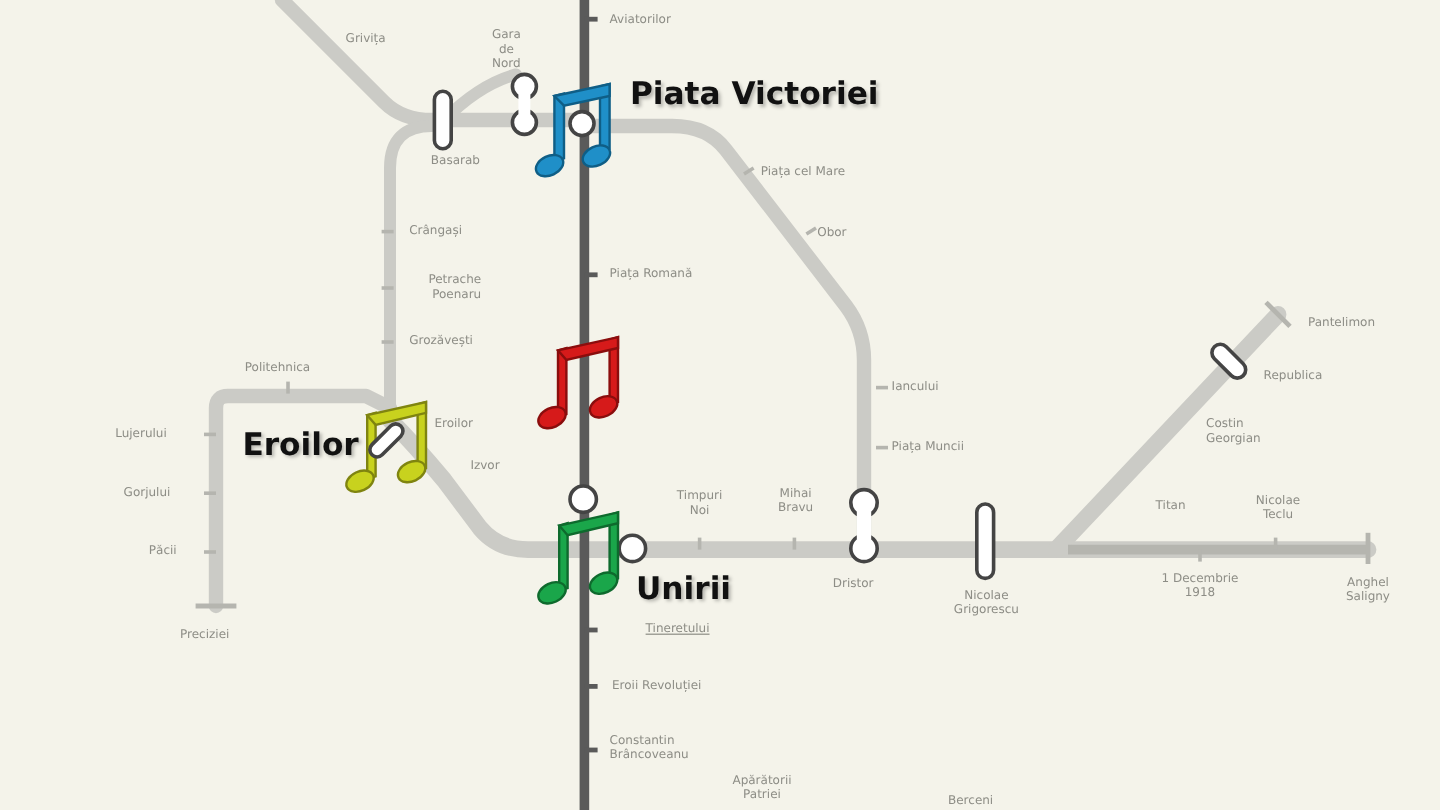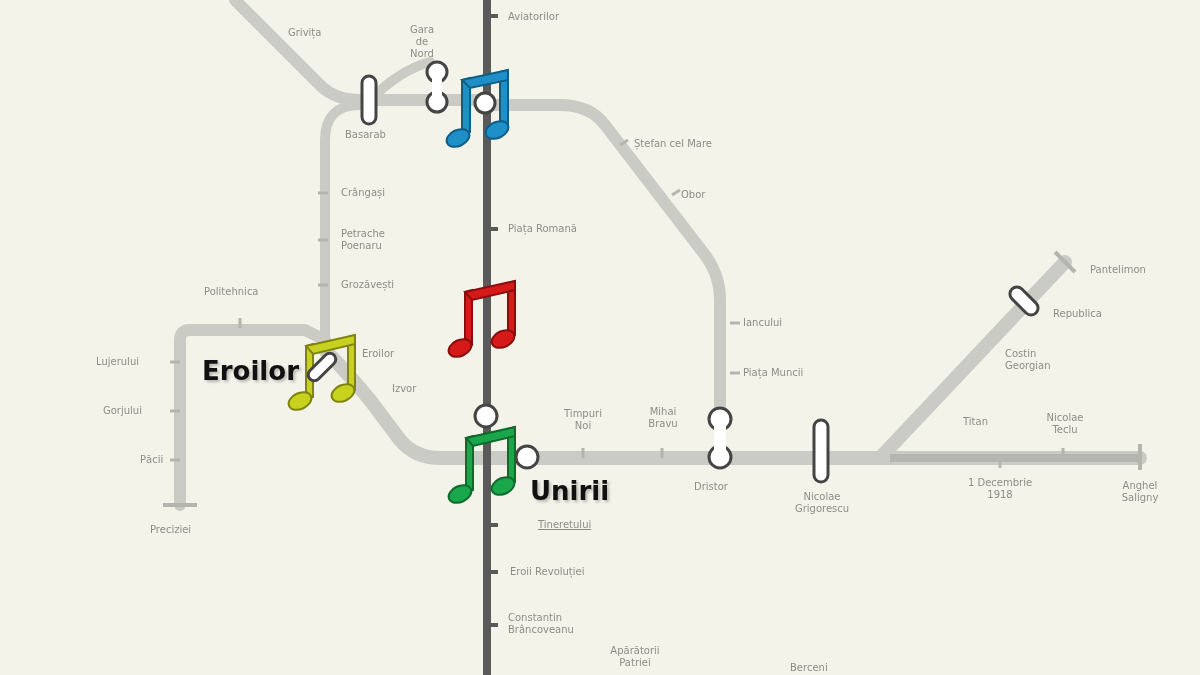--- a/index.html
+++ b/index.html
@@ -115,6 +115,7 @@
   </svg>
 
   
+  <div class="big" style="left:525px;top:64px;">Piata Victoriei</div>
   <div class="big" style="left:202px;top:356px;">Eroilor</div>
   <div class="big" style="left:530px;top:476px;">Unirii</div>
 

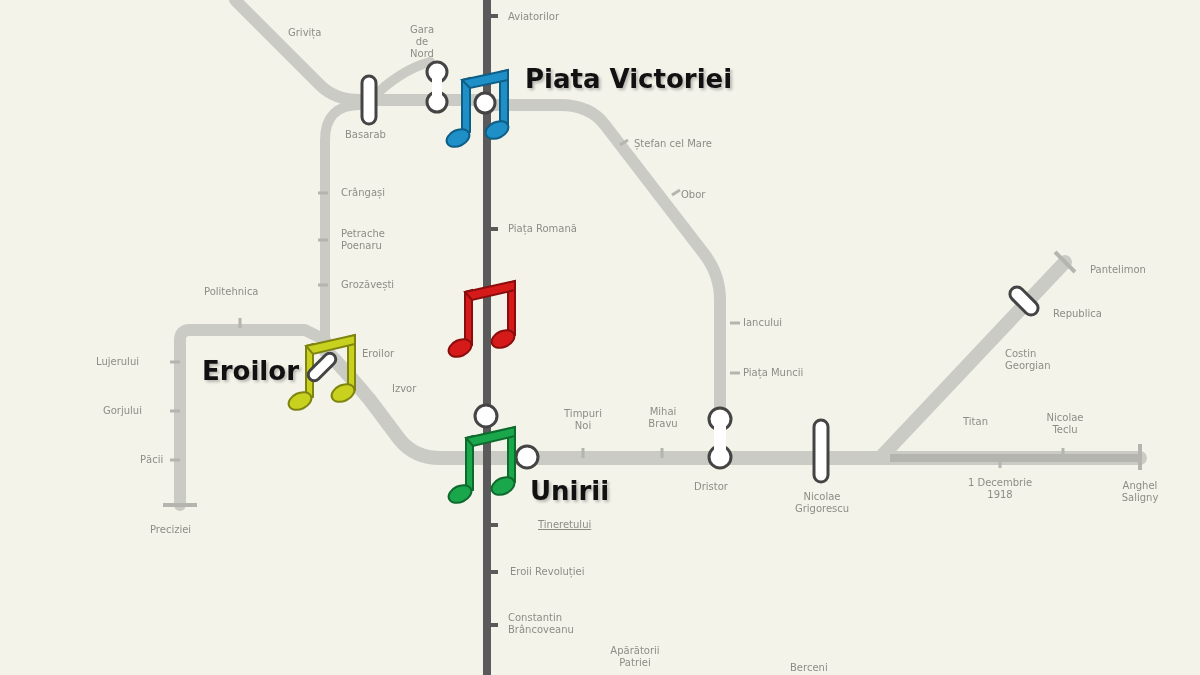--- a/index.html
+++ b/index.html
@@ -122,7 +122,7 @@
   
   <div class="lbl left" style="left:288px;top:27px;">Grivița</div>
   <div class="lbl" style="left:405px;top:24px;width:34px;white-space:normal;">Gara de Nord</div>
-  <div class="lbl" style="left:345px;top:129px;">Basarab</div>
+  <div class="lbl" style="left:359px;top:129px;">Basarab</div>
   <div class="lbl left" style="left:508px;top:11px;">Aviatorilor</div>
   <div class="lbl left" style="left:634px;top:138px;">Ștefan cel Mare</div>
   <div class="lbl left" style="left:681px;top:189px;">Obor</div>

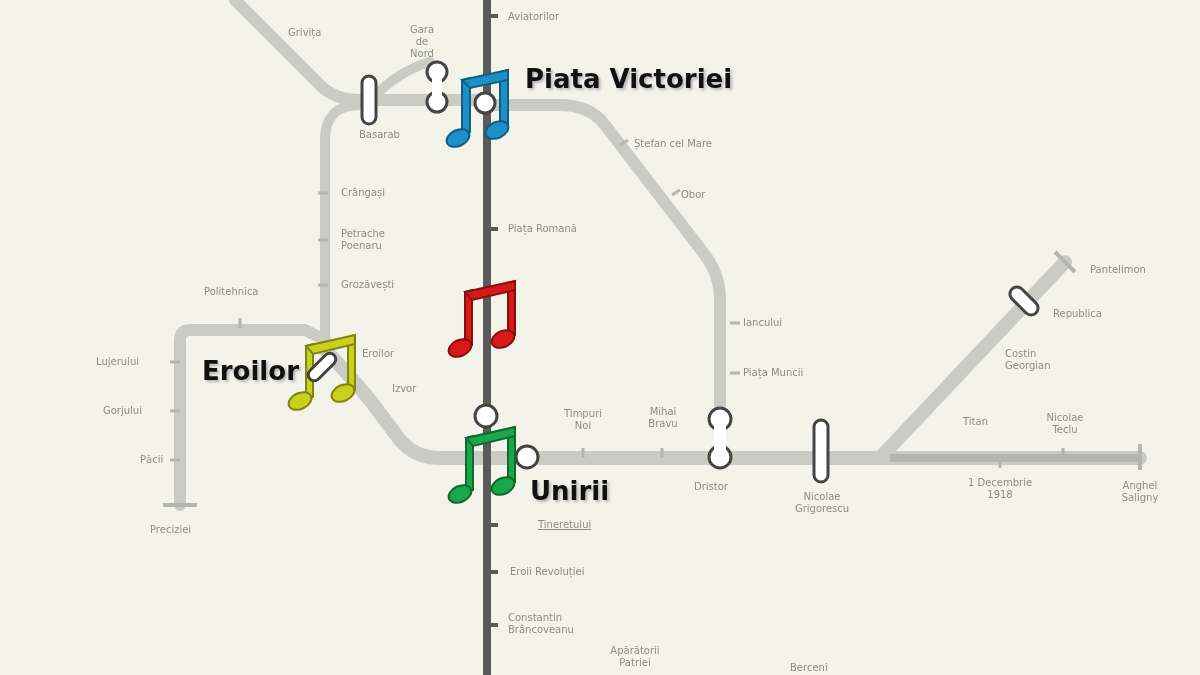--- a/index.html
+++ b/index.html
@@ -124,7 +124,7 @@
   <div class="lbl" style="left:405px;top:24px;width:34px;white-space:normal;">Gara de Nord</div>
   <div class="lbl" style="left:359px;top:129px;">Basarab</div>
   <div class="lbl left" style="left:508px;top:11px;">Aviatorilor</div>
-  <div class="lbl left" style="left:634px;top:138px;">Ștefan cel Mare</div>
+  <div class="lbl left" style="left:634px;top:138px;">Piața cel Mare</div>
   <div class="lbl left" style="left:681px;top:189px;">Obor</div>
   <div class="lbl left" style="left:508px;top:223px;">Piața Romană</div>
   <div class="lbl left" style="left:341px;top:187px;">Crângași</div>

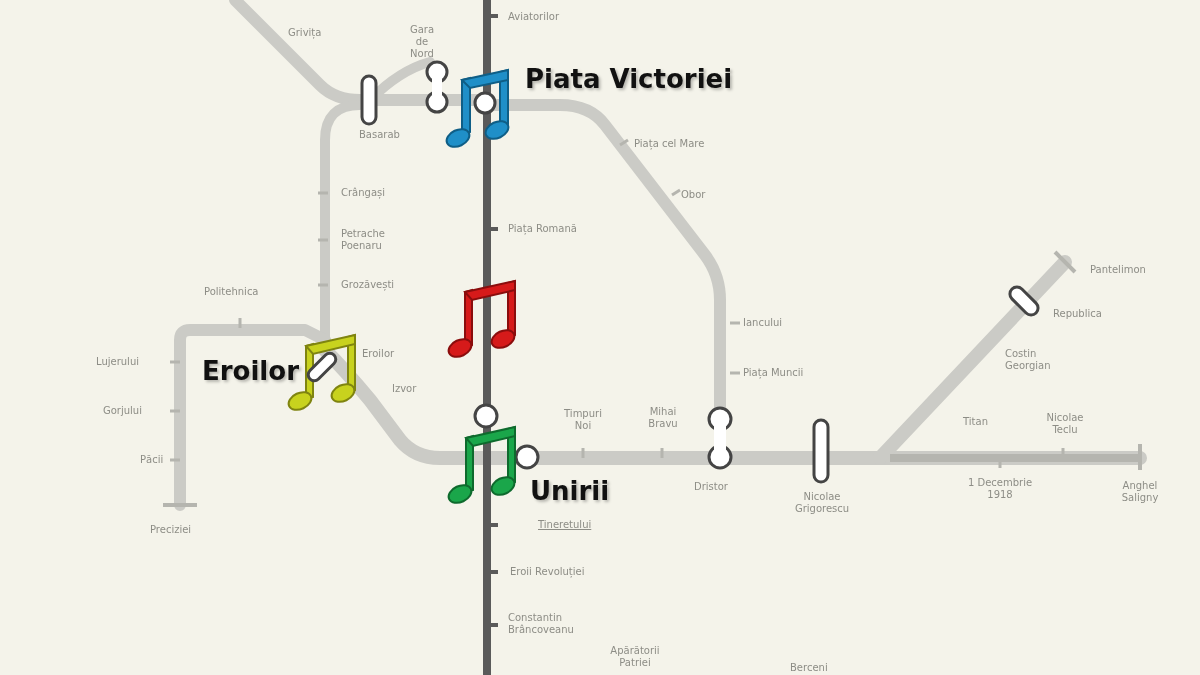--- a/index.html
+++ b/index.html
@@ -128,7 +128,7 @@
   <div class="lbl left" style="left:681px;top:189px;">Obor</div>
   <div class="lbl left" style="left:508px;top:223px;">Piața Romană</div>
   <div class="lbl left" style="left:341px;top:187px;">Crângași</div>
-  <div class="lbl left" style="left:341px;top:228px;width:60px;white-space:normal;">Petrache Poenaru</div>
+  <div class="lbl left" style="left:341px;top:228px;width:60px;white-space:normal;text-align:right;">Petrache Poenaru</div>
   <div class="lbl left" style="left:341px;top:279px;">Grozăvești</div>
   <div class="lbl" style="left:204px;top:286px;">Politehnica</div>
   <div class="lbl right" style="left:96px;top:356px;">Lujerului</div>

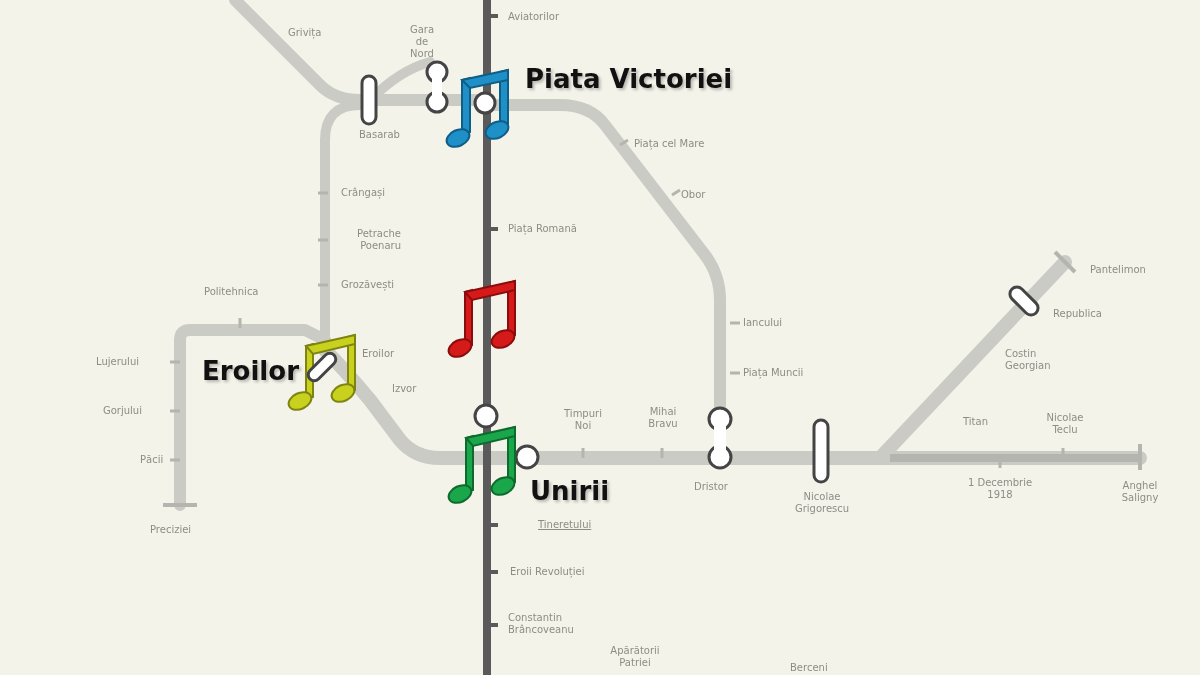--- a/index.html
+++ b/index.html
@@ -130,7 +130,7 @@
   <div class="lbl left" style="left:341px;top:187px;">Crângași</div>
   <div class="lbl left" style="left:341px;top:228px;width:60px;white-space:normal;text-align:right;">Petrache Poenaru</div>
   <div class="lbl left" style="left:341px;top:279px;">Grozăvești</div>
-  <div class="lbl" style="left:204px;top:286px;">Politehnica</div>
+  <div class="lbl" style="left:204px;top:301px;">Politehnica</div>
   <div class="lbl right" style="left:96px;top:356px;">Lujerului</div>
   <div class="lbl right" style="left:103px;top:405px;">Gorjului</div>
   <div class="lbl right" style="left:124px;top:454px;margin-left:16px;">Păcii</div>

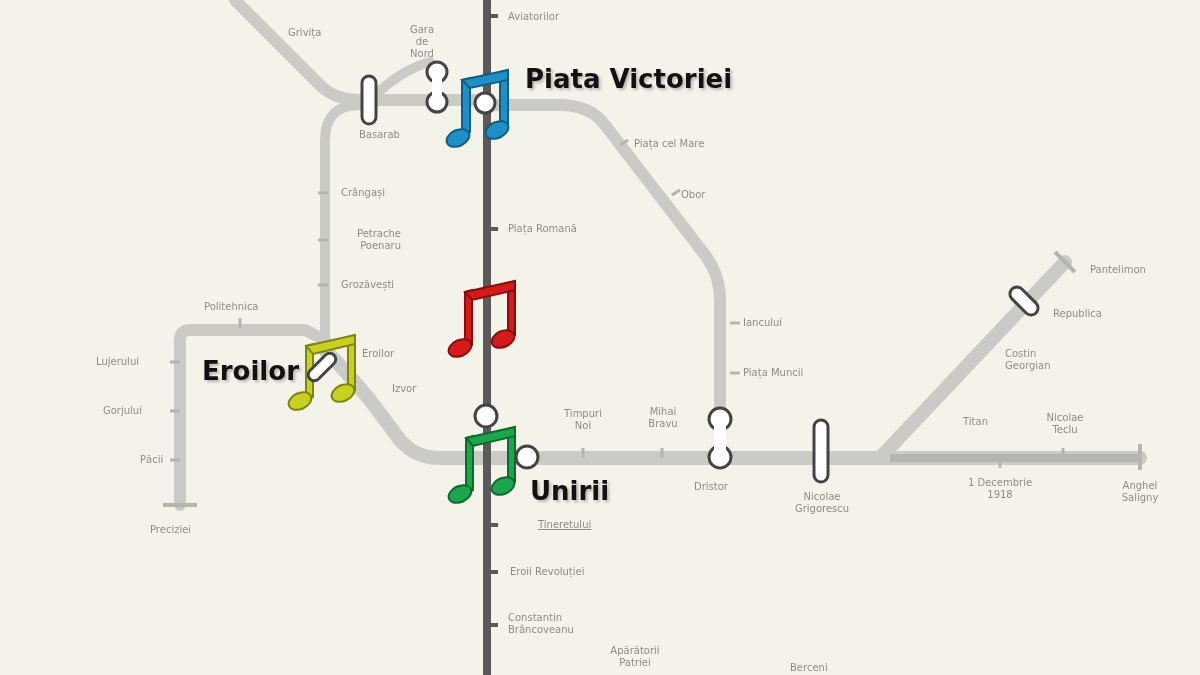--- a/index.html
+++ b/index.html
@@ -133,7 +133,7 @@
   <div class="lbl" style="left:204px;top:301px;">Politehnica</div>
   <div class="lbl right" style="left:96px;top:356px;">Lujerului</div>
   <div class="lbl right" style="left:103px;top:405px;">Gorjului</div>
-  <div class="lbl right" style="left:124px;top:454px;margin-left:16px;">Păcii</div>
+  <div class="lbl right" style="left:124px;top:454px;">Păcii</div>
   <div class="lbl" style="left:150px;top:524px;">Preciziei</div>
   <div class="lbl left" style="left:362px;top:348px;">Eroilor</div>
   <div class="lbl left" style="left:392px;top:383px;">Izvor</div>

